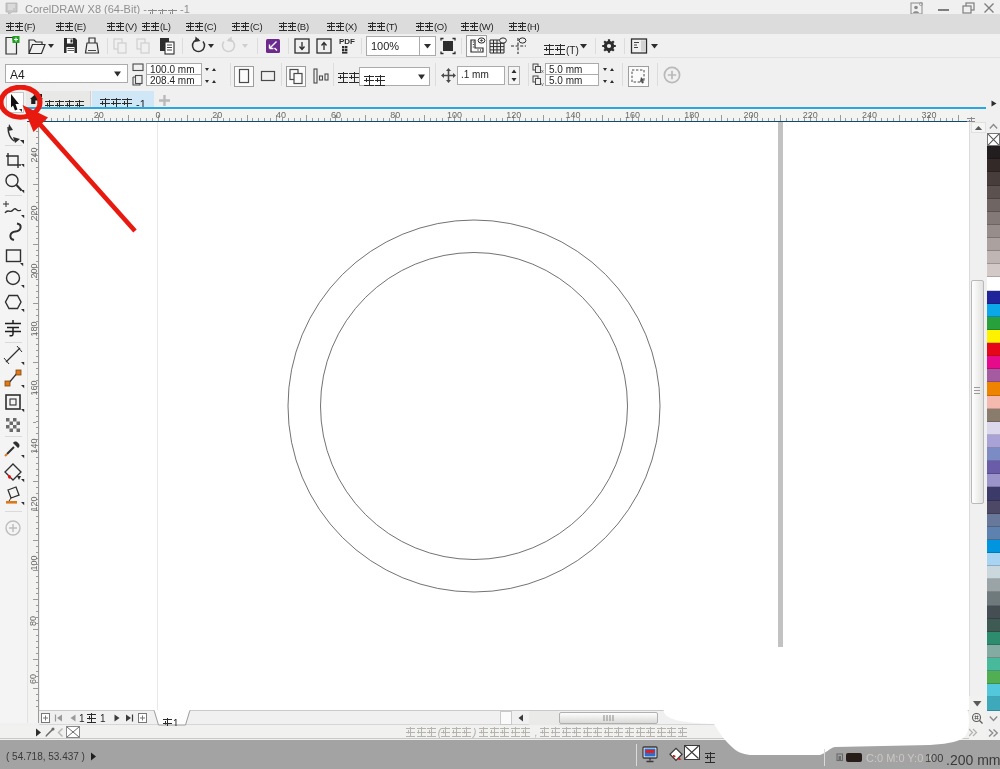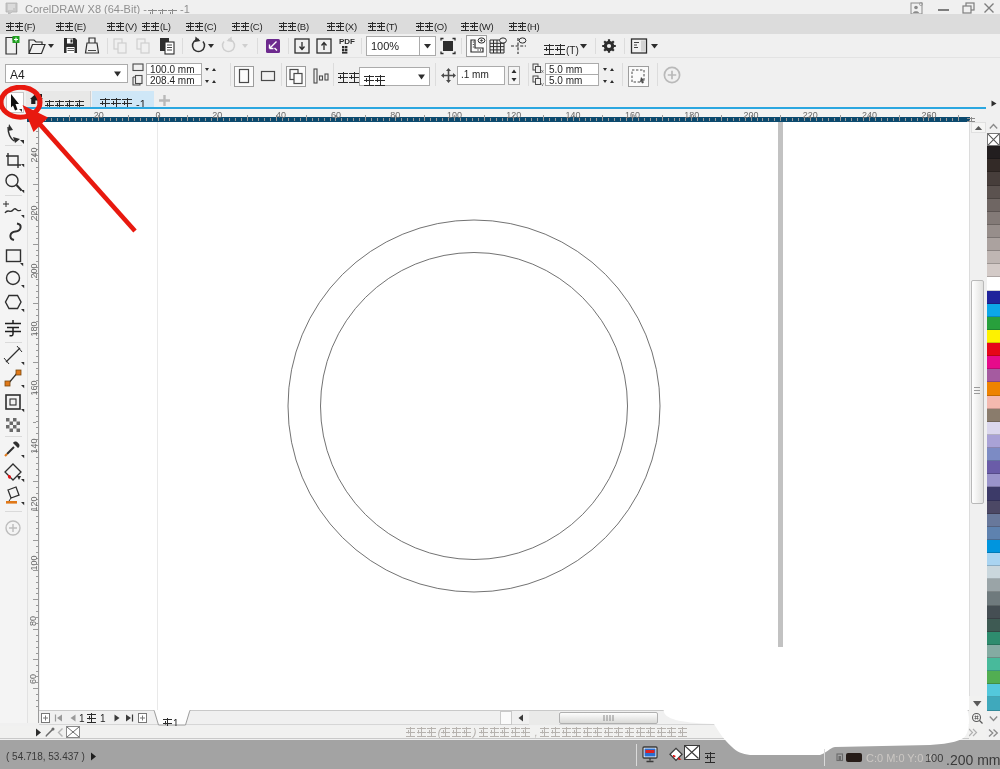--- a/index.html
+++ b/index.html
@@ -303,7 +303,7 @@
 </svg>
 <div class="abs" id="blueline" style="left:26px;top:107px;width:960px;height:2px;background:#2ba7e0;"></div>
 
-<div class="abs" id="hruler" style="left:26px;top:109px;width:944px;height:13px;background:#f3f3f2;border-bottom:5px solid #0c4a6e;">
+<div class="abs" id="hruler" style="left:26px;top:109px;width:944px;height:13px;background:#f3f3f2;border-bottom:1px solid #0c4a6e;">
  <div class="abs" style="left:13.4px;top:9px;width:925px;height:3px;background:repeating-linear-gradient(to right,#9a9a9a 0,#9a9a9a 1px,transparent 1px,transparent 5.93px);"></div>
  <div class="abs" style="left:13.4px;top:6px;width:925px;height:3px;background:repeating-linear-gradient(to right,#9a9a9a 0,#9a9a9a 1px,transparent 1px,transparent 29.65px);"></div>
  <div id="hnums" style="position:absolute;left:0;top:0;height:13px;width:944px;font-size:9px;color:#6a6a6a;">

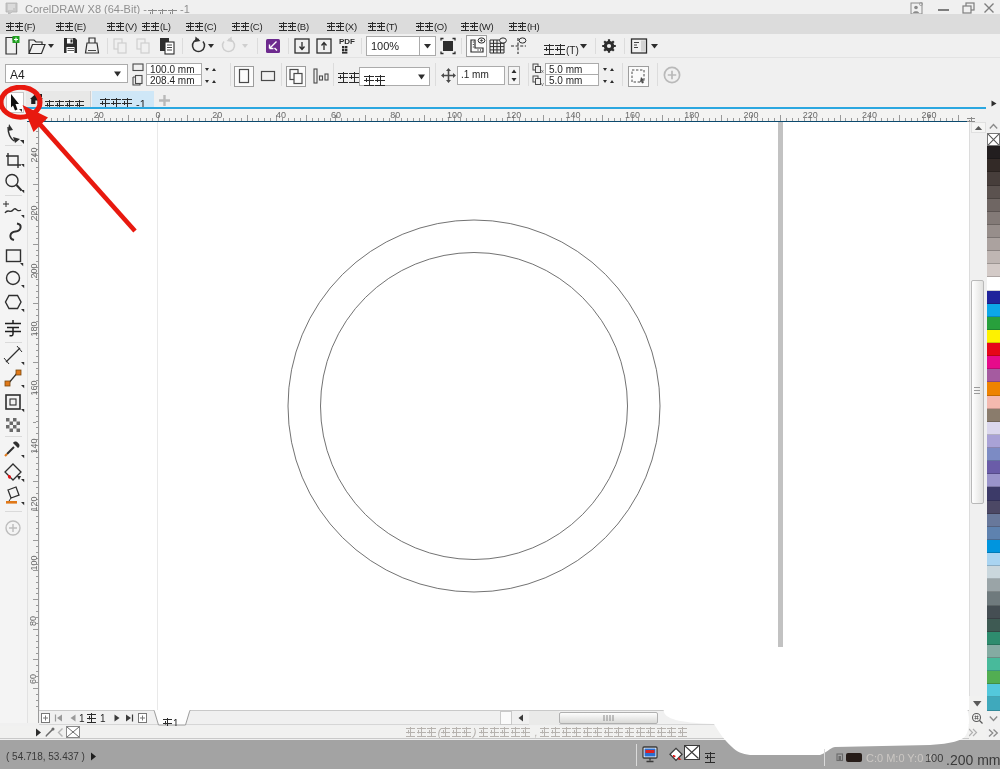--- a/index.html
+++ b/index.html
@@ -321,7 +321,7 @@
   <span class="abs" style="left:725px;top:1px;transform:translateX(-50%);">200</span>
   <span class="abs" style="left:784.3px;top:1px;transform:translateX(-50%);">220</span>
   <span class="abs" style="left:843.6px;top:1px;transform:translateX(-50%);">240</span>
-  <span class="abs" style="left:902.9px;top:1px;transform:translateX(-50%);">260</span>
+  <span class="abs" style="left:902.9px;top:1px;transform:translateX(-50%);">320</span>
  </div>
  <span class="abs" style="left:941px;top:2px;"><i class="cj s8 mid"></i><i class="cj s8 mid"></i></span>
 </div>

